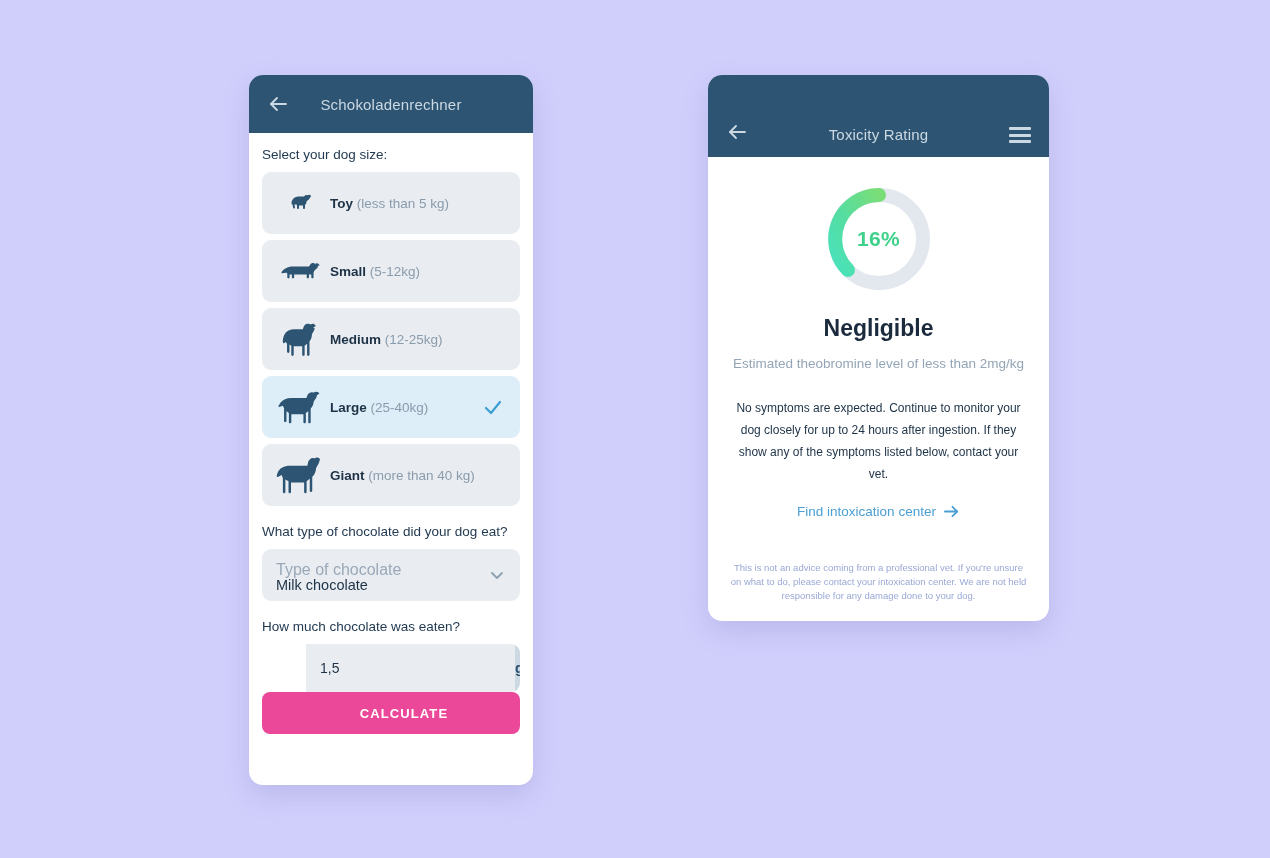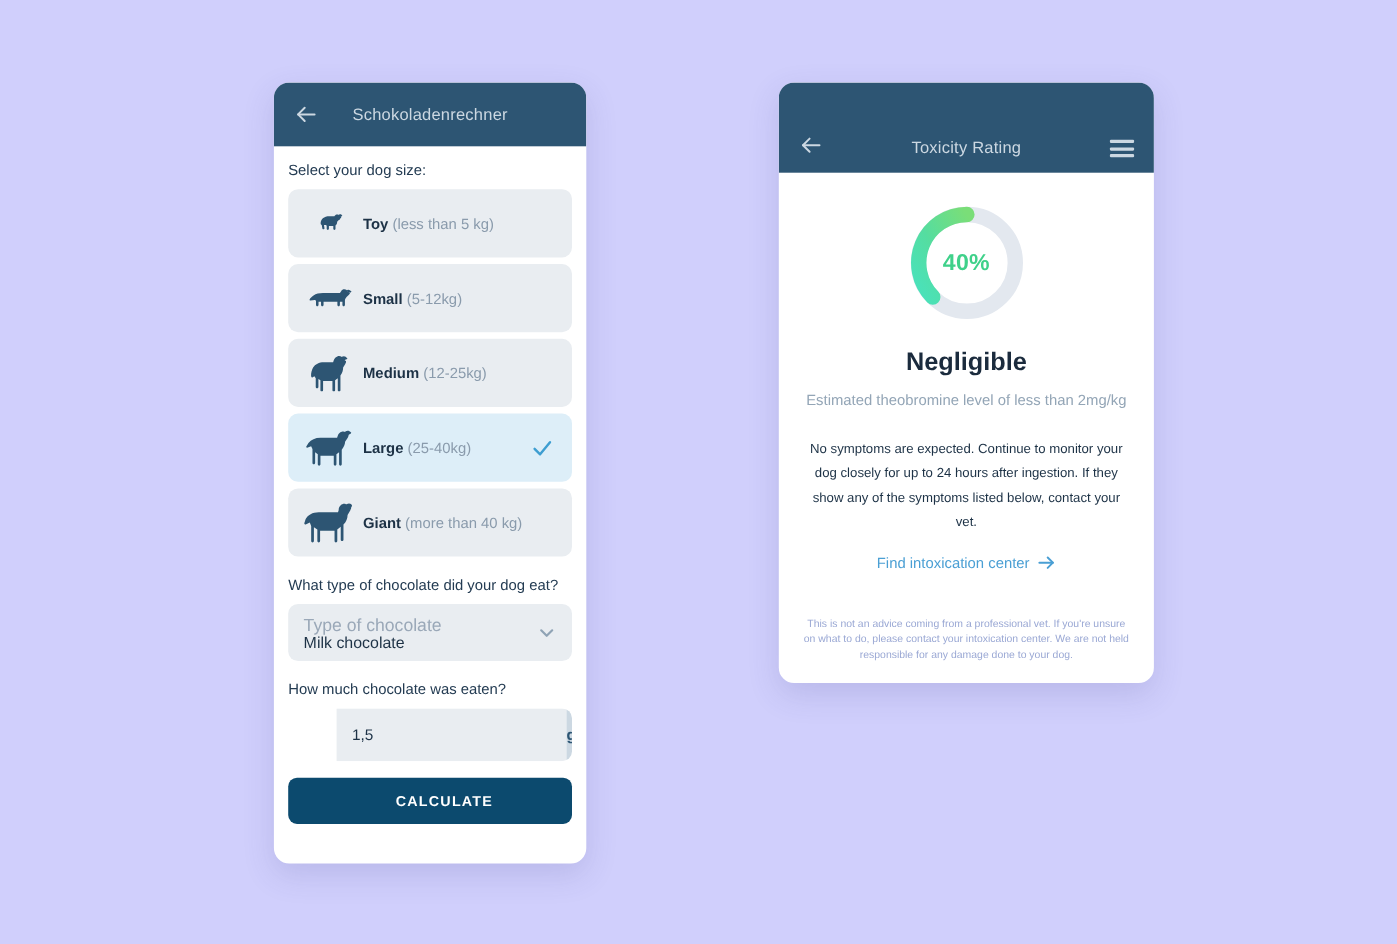--- a/index.html
+++ b/index.html
@@ -368,7 +368,7 @@
         <circle cx="54" cy="54" r="44" fill="none" stroke="#e3e8ef" stroke-width="14"></circle>
         <path d="M54 10 A44 44 0 0 0 23 85" fill="none" stroke="url(#gaugeGrad)" stroke-width="14" stroke-linecap="round"></path>
       </svg>
-      <span class="gauge-value">40%</span>
+      <span class="gauge-value">16%</span>
     </div>
 
     <div class="rating-title">Negligible</div>

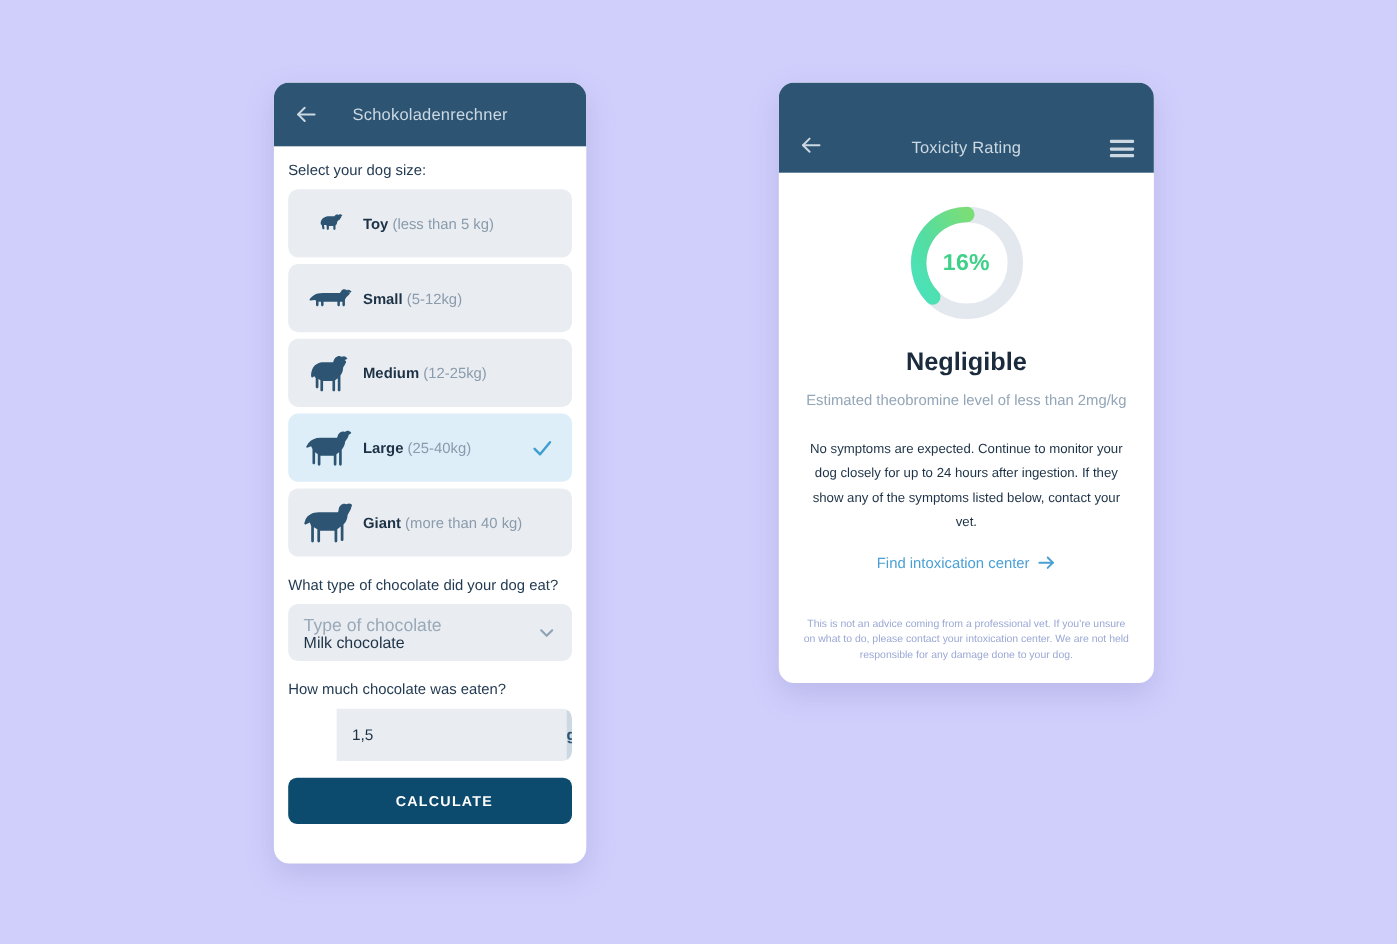--- a/index.html
+++ b/index.html
@@ -158,9 +158,8 @@
 
   
   .calc-btn {
-    margin-top: 15px;
     height: 42px;
-    background: #0c4a6e;
+    background: #ec4899;
     border: none;
     border-radius: 8px;
     width: 100%;

